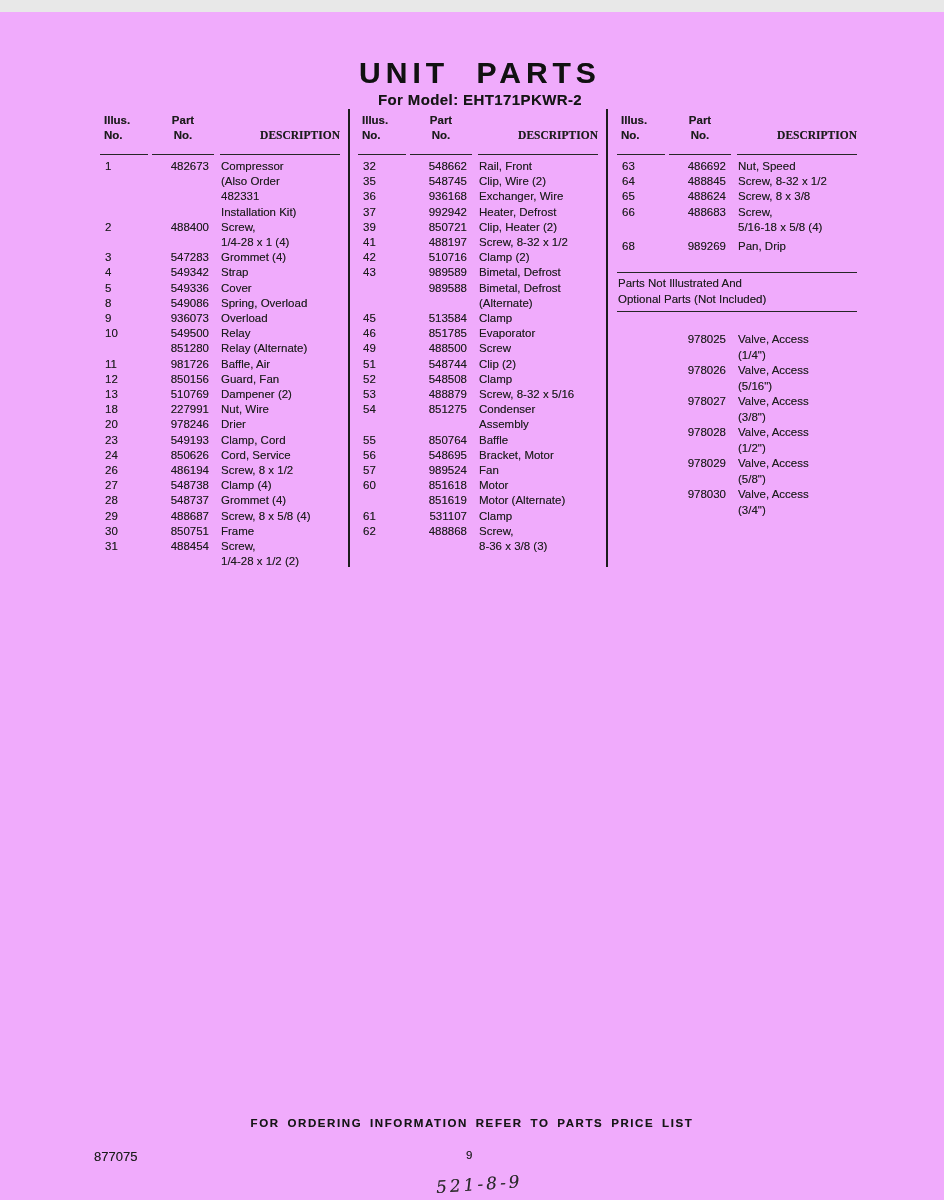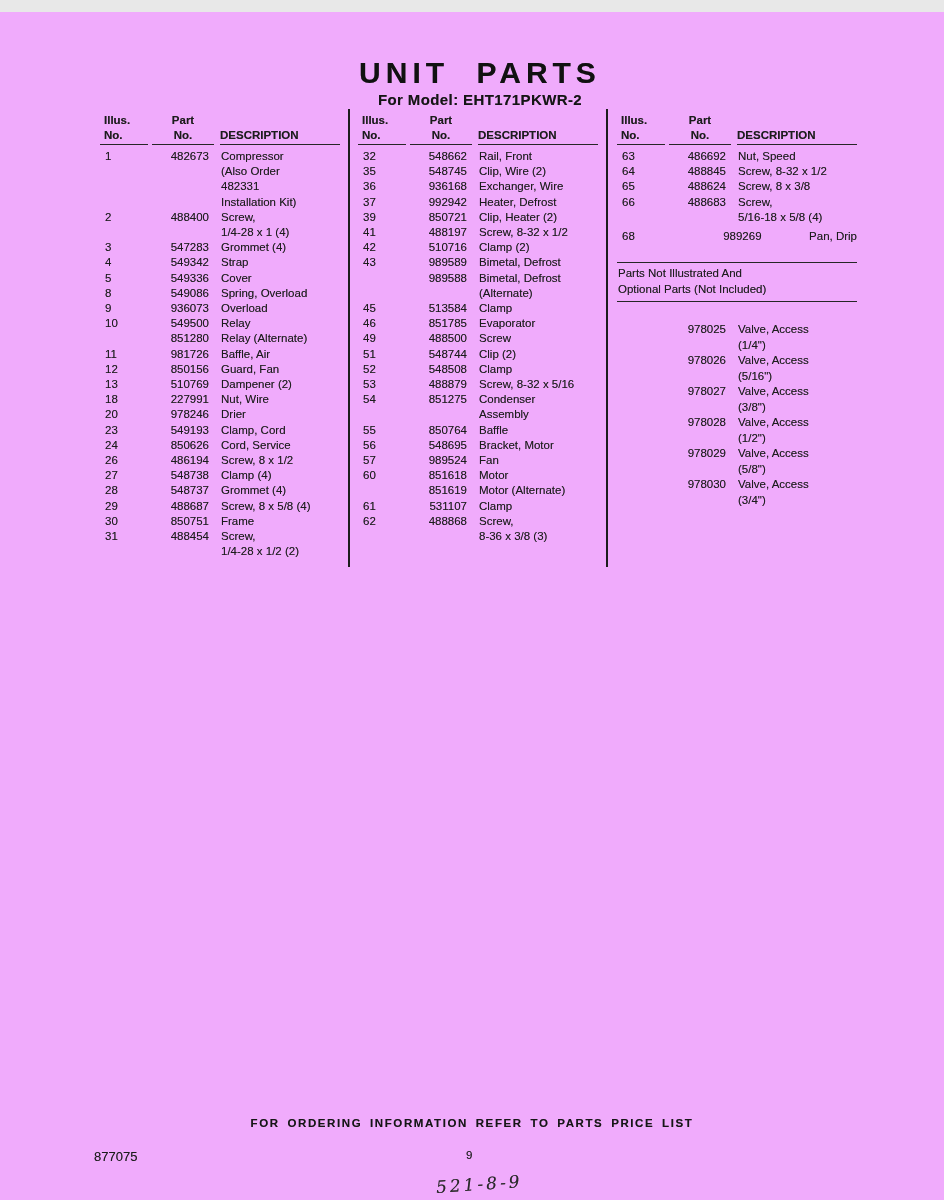--- a/index.html
+++ b/index.html
@@ -29,7 +29,7 @@
   .col2{left:358px;}
   .col3{left:617px;}
   .thead{display:flex;font-weight:700;line-height:15px;}
-  .th{padding-bottom:1px;border-bottom:1.6px solid #262626;}
+  .th{padding-bottom:11px;border-bottom:1.6px solid #262626;}
   .th span{display:block;}
   .th-i{width:44px;padding-left:4px;margin-right:4px;}
   .th-p{width:62px;text-align:center;margin-right:6px;}

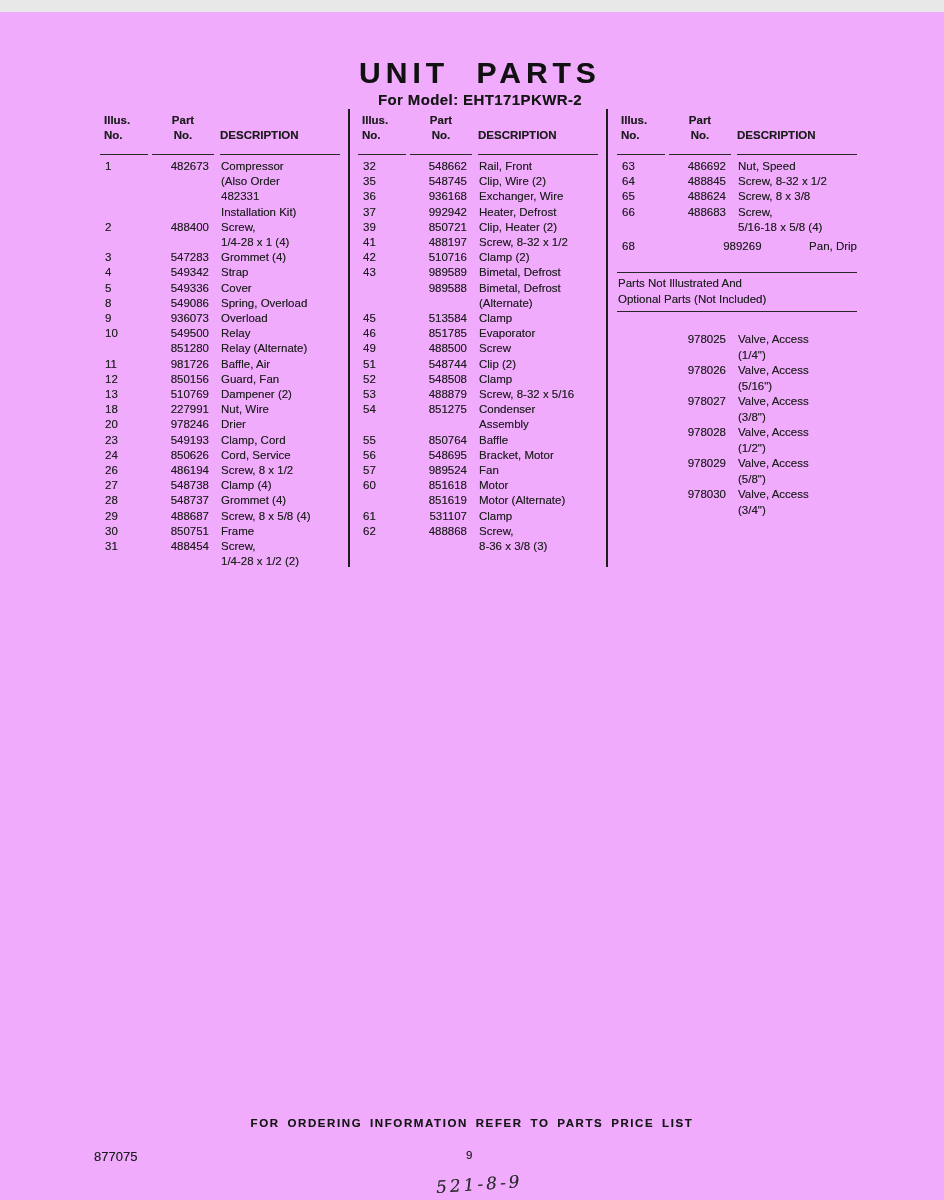--- a/index.html
+++ b/index.html
@@ -33,7 +33,7 @@
   .th span{display:block;}
   .th-i{width:44px;padding-left:4px;margin-right:4px;}
   .th-p{width:62px;text-align:center;margin-right:6px;}
-  .th-d{flex:1;text-align:left;}
+  .th-d{flex:1;text-align:right;font-family:Liberation Serif, serif;}
   .rows{margin-top:4px;}
   .row{display:flex;line-height:15.2px;white-space:nowrap;}
   .row.gap{margin-top:4px;justify-content:space-between;}

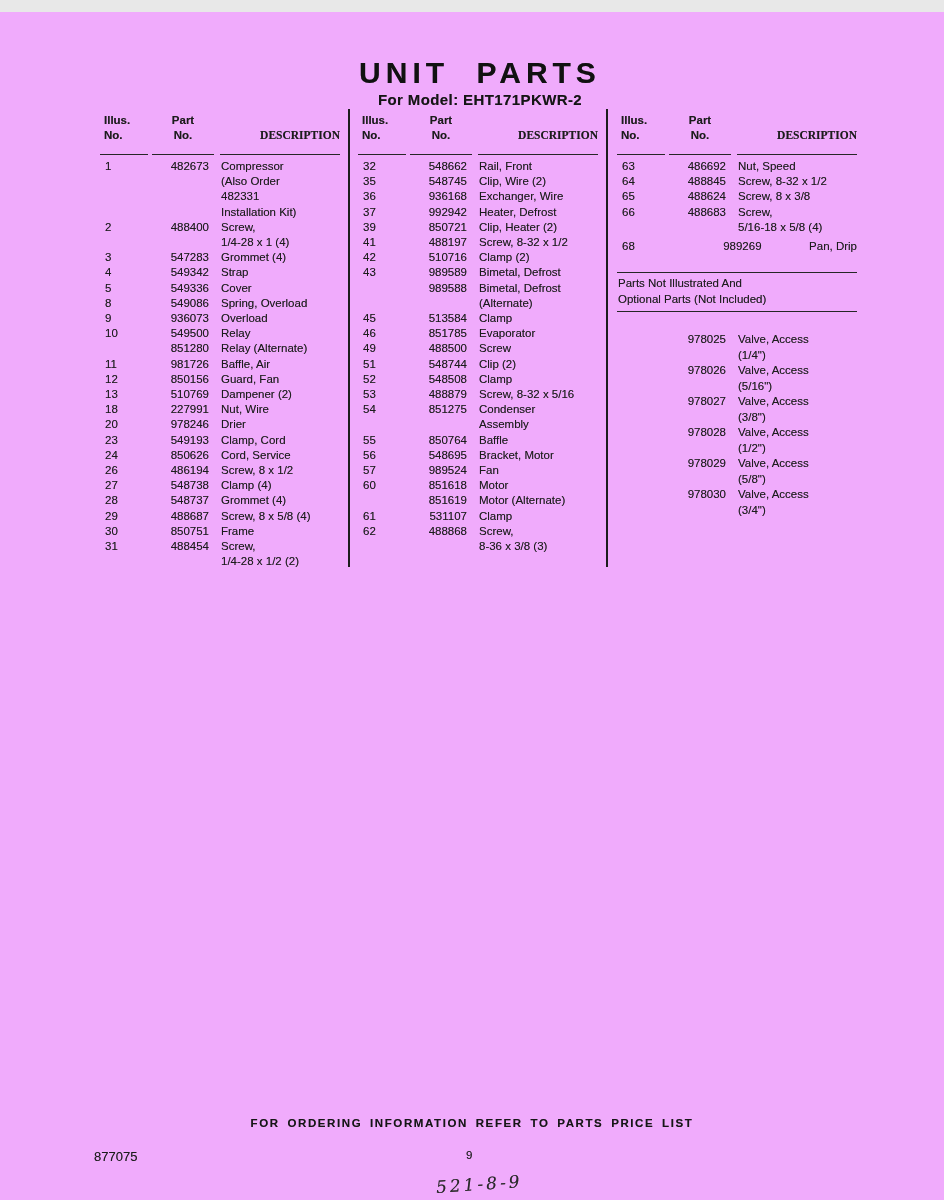--- a/index.html
+++ b/index.html
@@ -36,7 +36,7 @@
   .th-d{flex:1;text-align:right;font-family:Liberation Serif, serif;}
   .rows{margin-top:4px;}
   .row{display:flex;line-height:15.2px;white-space:nowrap;}
-  .row.gap{margin-top:4px;justify-content:space-between;}
+  .row.gap{margin-top:4px;}
   .c-i{width:46px;padding-left:5px;flex:none;}
   .c-p{width:58px;text-align:right;flex:none;}
   .c-d{padding-left:12px;}

